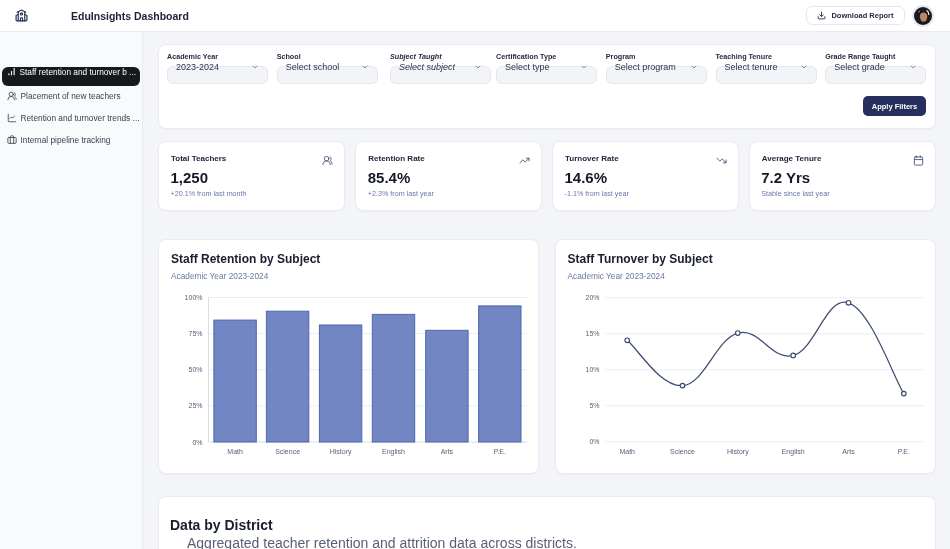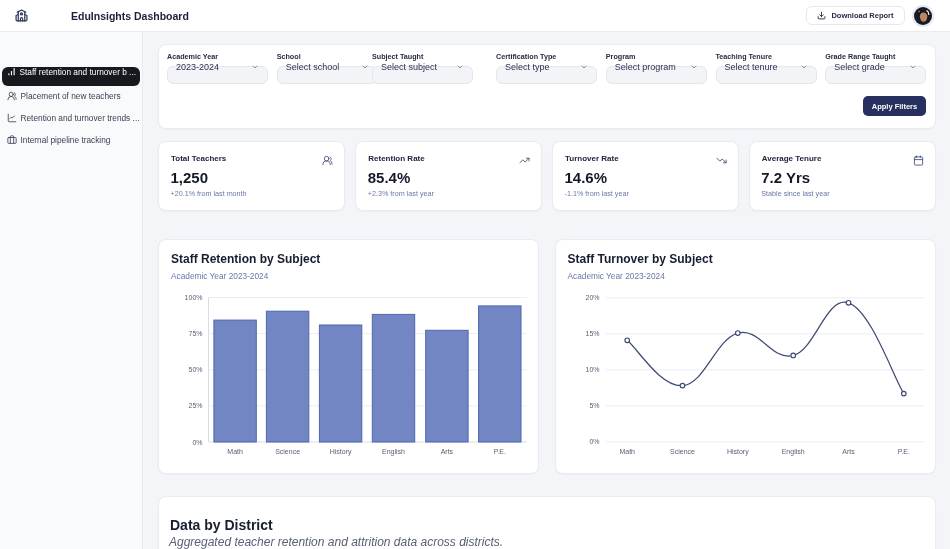--- a/index.html
+++ b/index.html
@@ -123,7 +123,7 @@
         </svg>
       </div>
     </div>
-  <div class="fcol" style="left:213px;">
+  <div class="fcol" style="left:231px;font-style:italic;">
       <div class="flabel">Subject Taught</div>
       <div class="fselect">
         <span>Select subject</span>

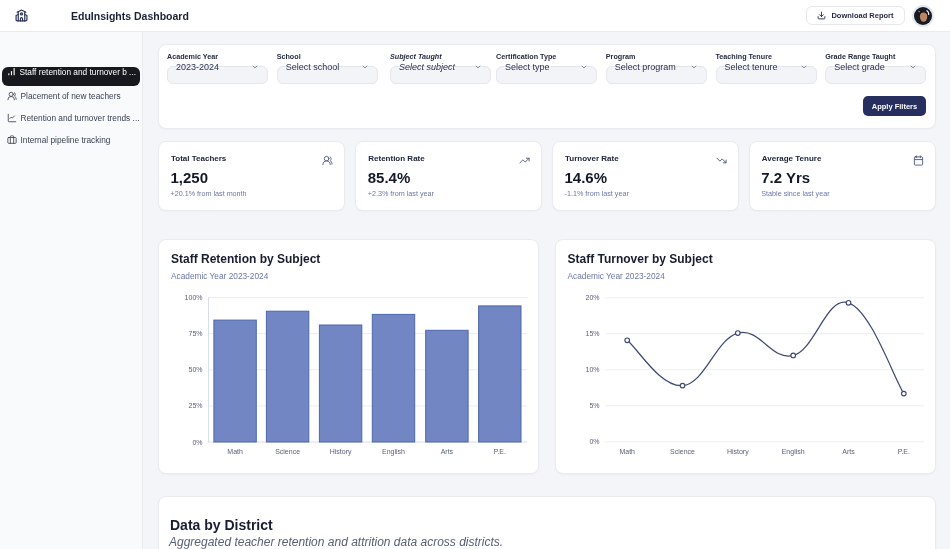--- a/index.html
+++ b/index.html
@@ -31,7 +31,7 @@
 .csub { position:absolute; left:12px; top:31px; font-size:8.3px; color:#6b77a8; }
 .district-card { left:158px; top:496px; width:778px; height:70px; }
 .dtitle { position:absolute; left:11px; top:19.5px; font-size:14px; font-weight:bold; color:#181d30; }
-.dsub { position:absolute; left:10px; top:37.5px; font-size:12px; color:#586077;font-style:italic; }
+.dsub { position:absolute; left:28px; top:37.5px; font-size:14px; color:#586077; }
 </style>
 </head>
 <body>

